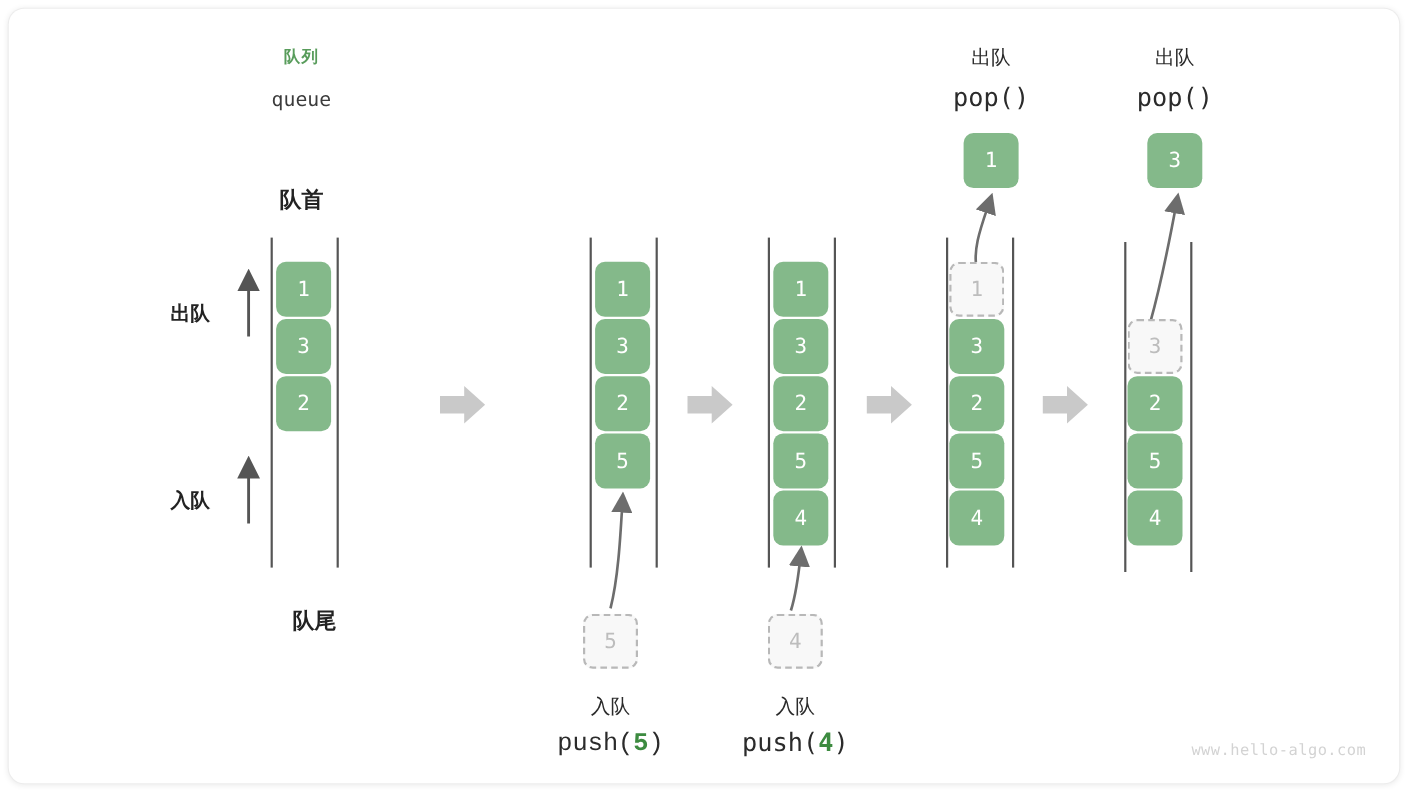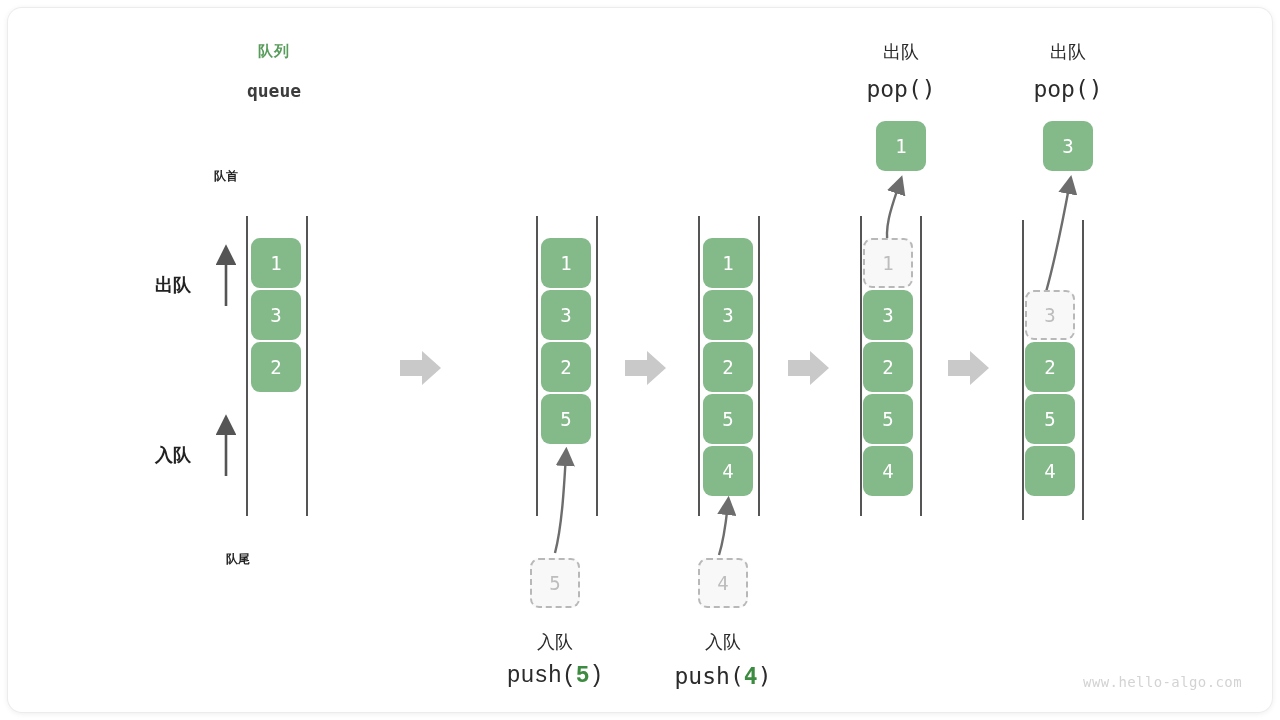--- a/index.html
+++ b/index.html
@@ -44,7 +44,6 @@
     white-space: nowrap;
     text-align: center;
     font-family: "DejaVu Sans Mono", "Liberation Mono", monospace;
-    font-weight: bold;
   }
   .op-cn {
     position: absolute;

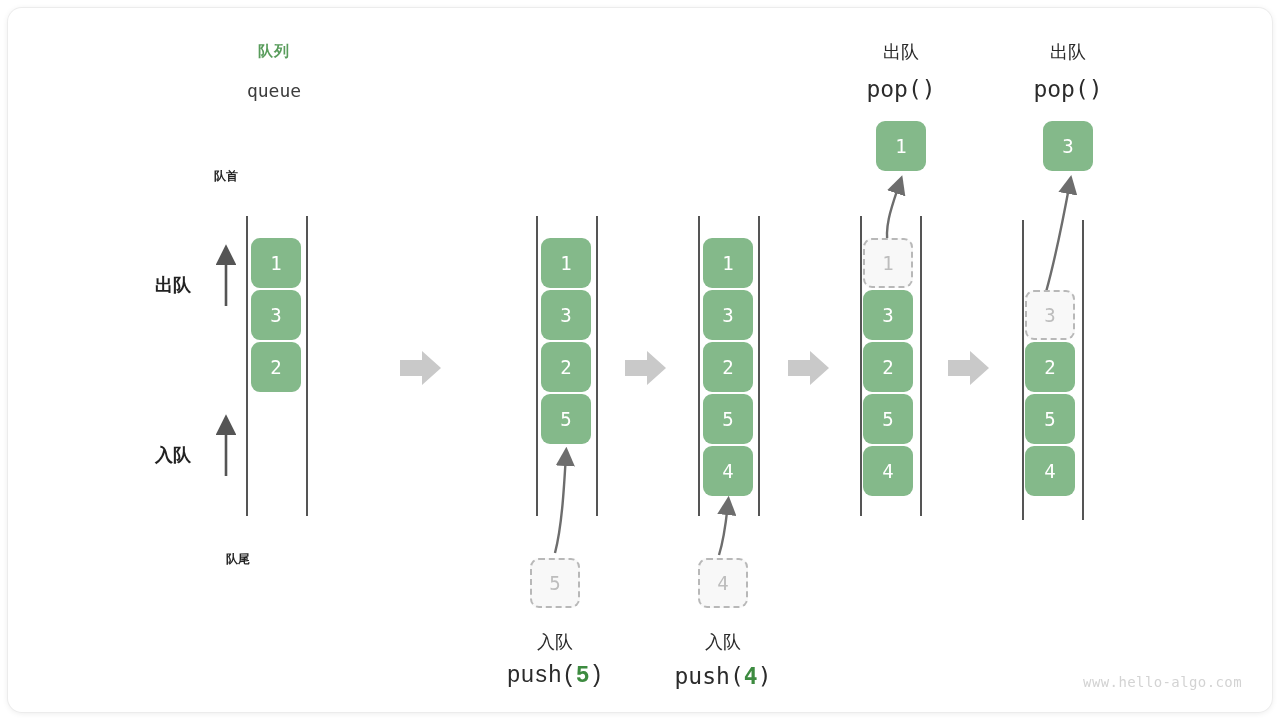--- a/index.html
+++ b/index.html
@@ -70,11 +70,11 @@
   }
   .end-label {
     position: absolute;
-    font-size: 12px;
+    font-size: 20px;
     font-weight: bold;
     color: #222222;
     white-space: nowrap;
-    text-align: left;
+    text-align: center;
   }
   
   .rail {

